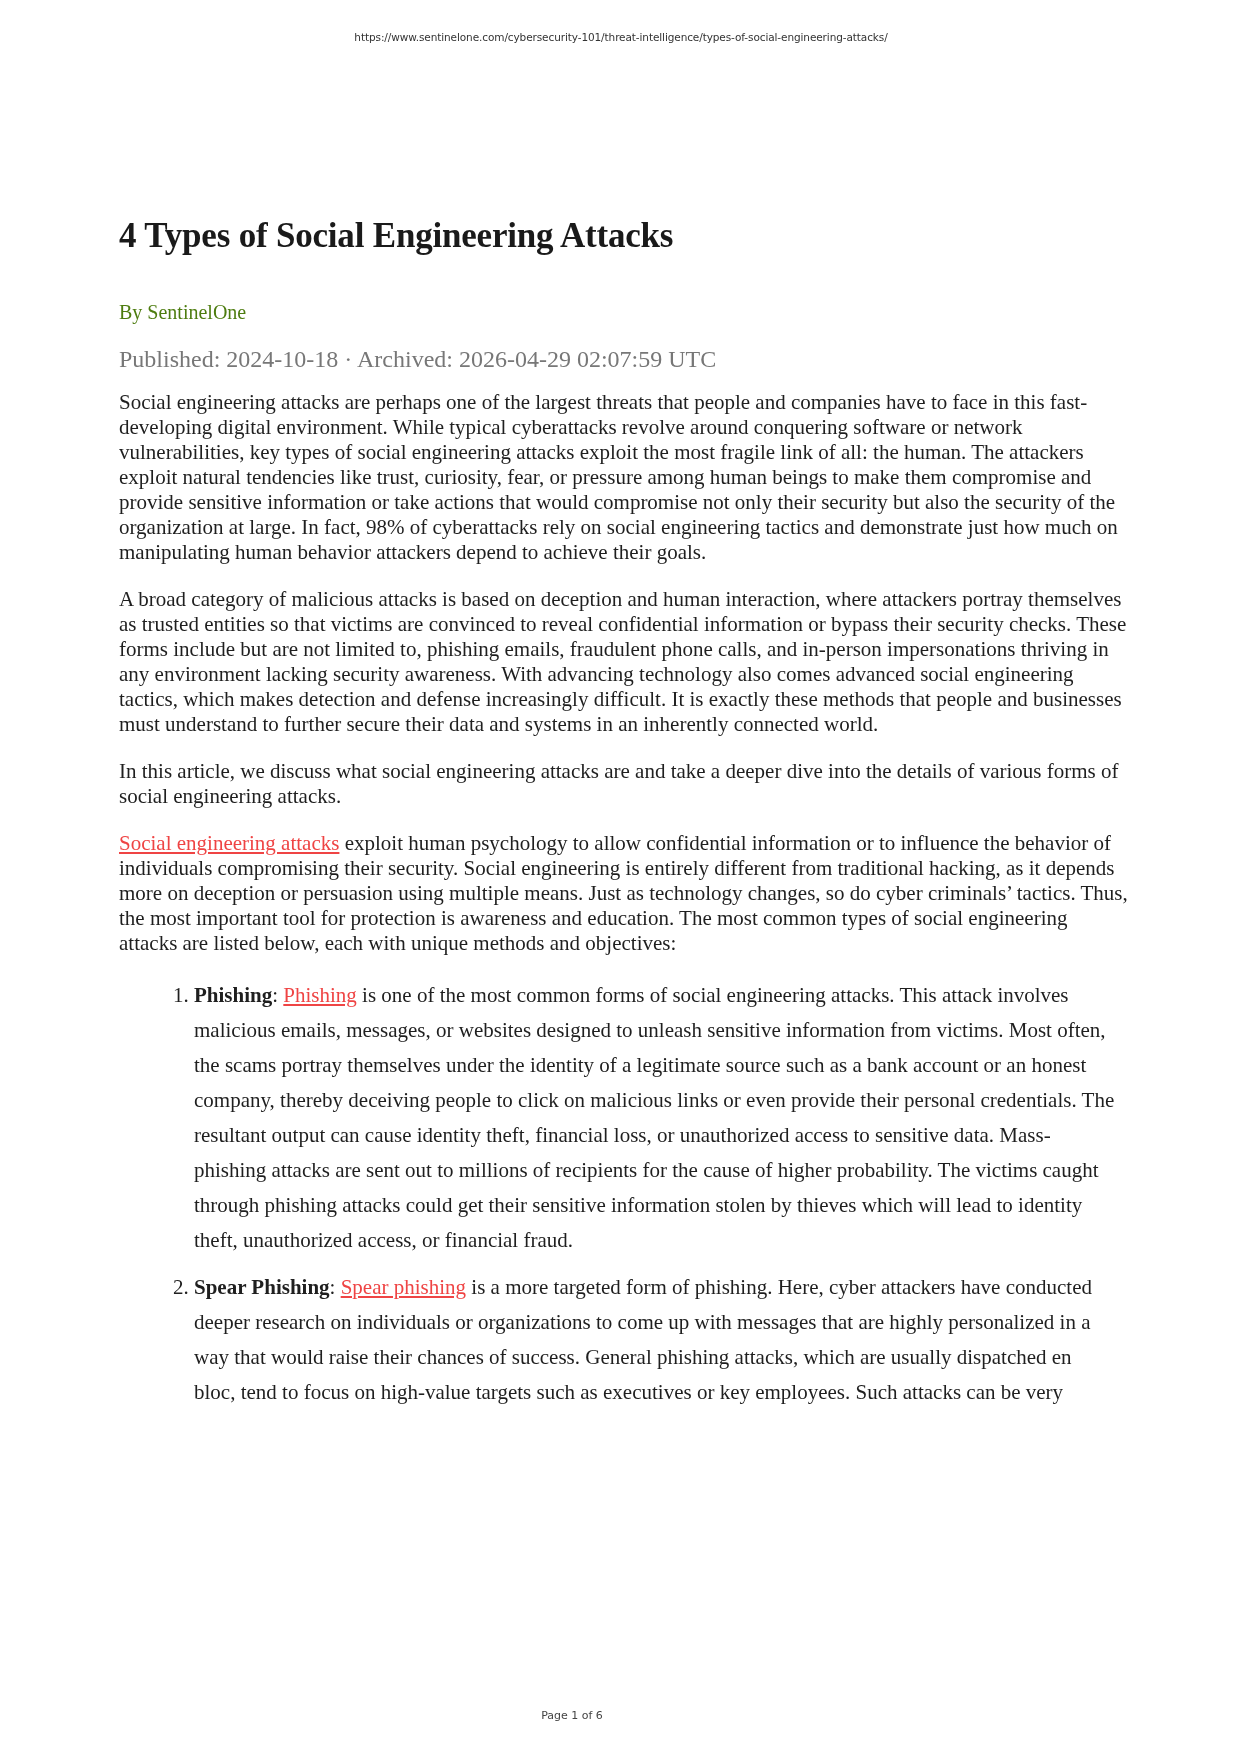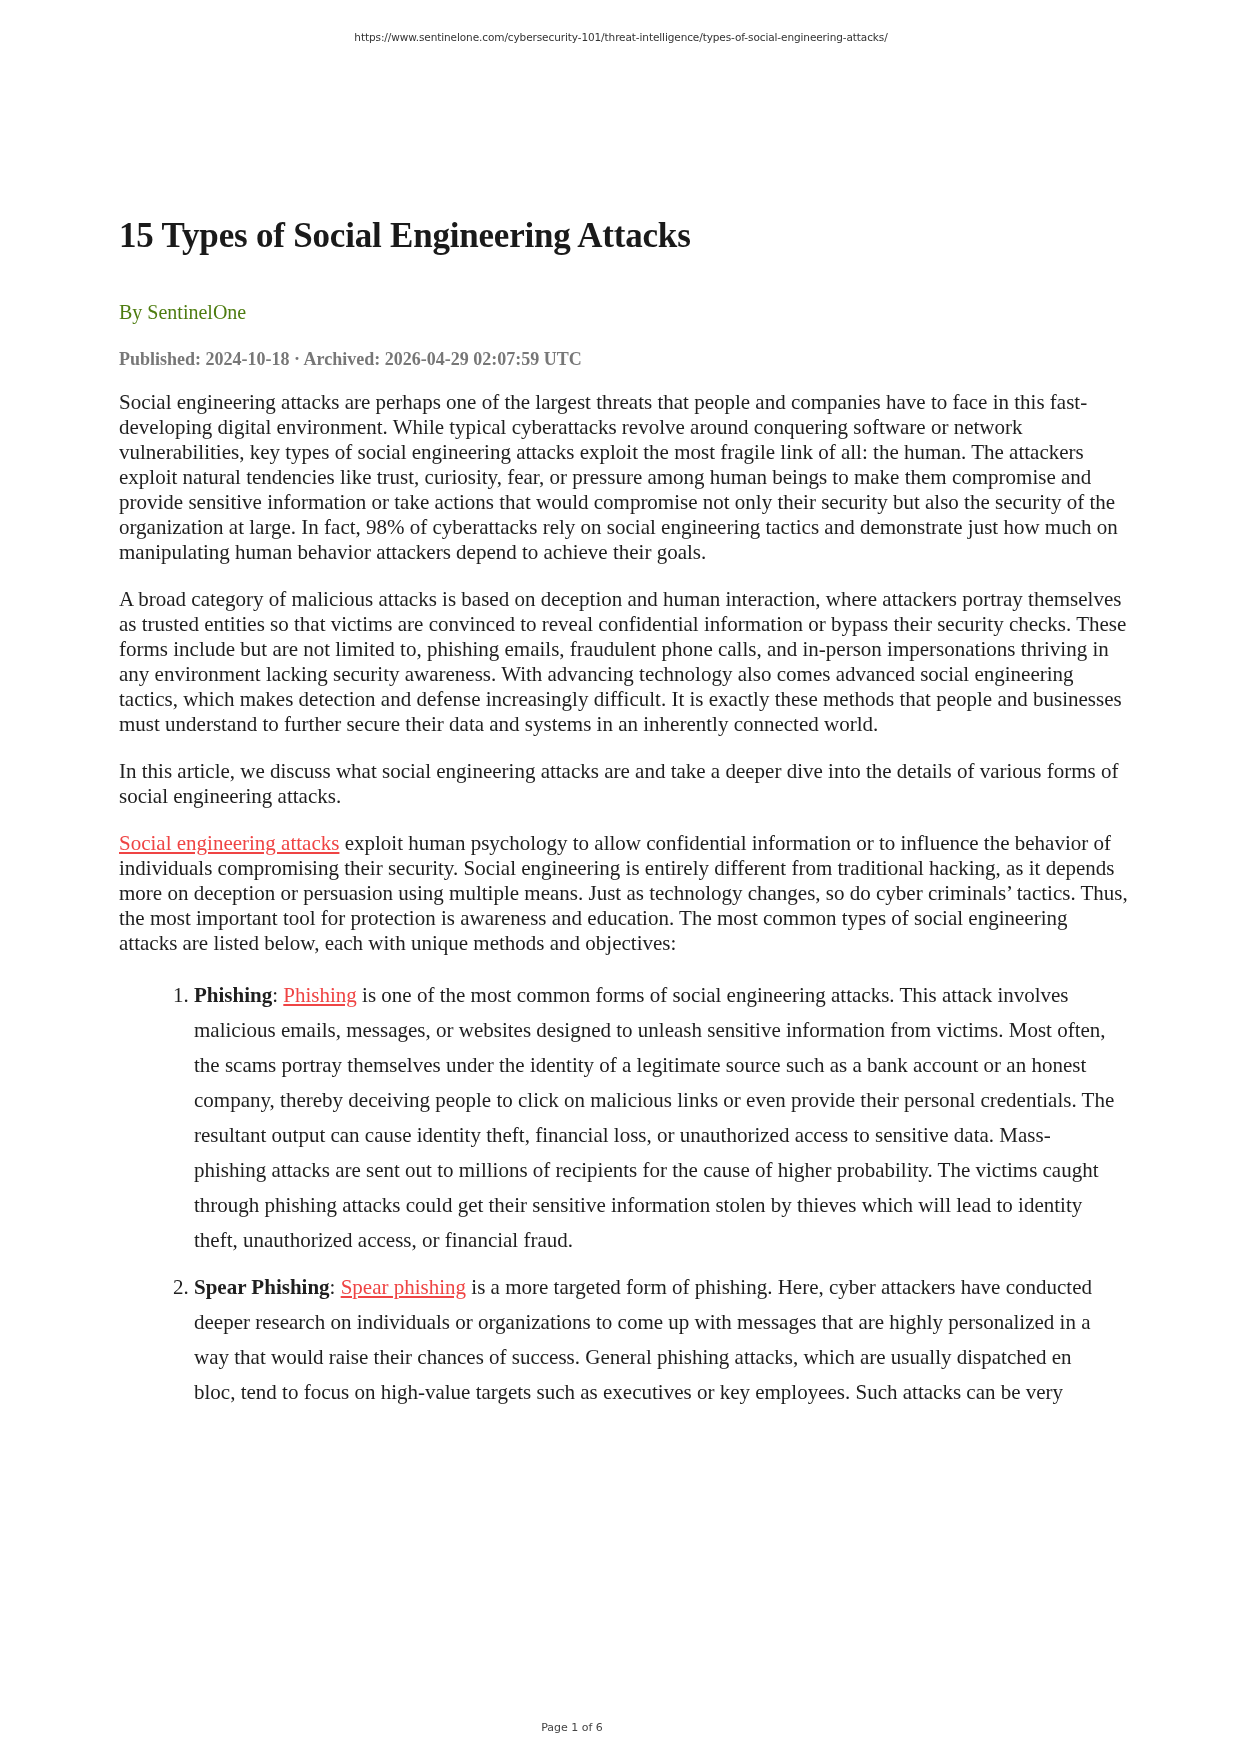--- a/index.html
+++ b/index.html
@@ -96,7 +96,7 @@
 <div class="url-header">https://www.sentinelone.com/cybersecurity-101/threat-intelligence/types-of-social-engineering-attacks/</div>
 
 <main class="content">
-  <h1 class="title">15 Types of Social Engineering Attacks</h1>
+  <h1 class="title">4 Types of Social Engineering Attacks</h1>
   <div class="byline">By SentinelOne</div>
   <div class="meta">Published: 2024-10-18 · Archived: 2026-04-29 02:07:59 UTC</div>
 

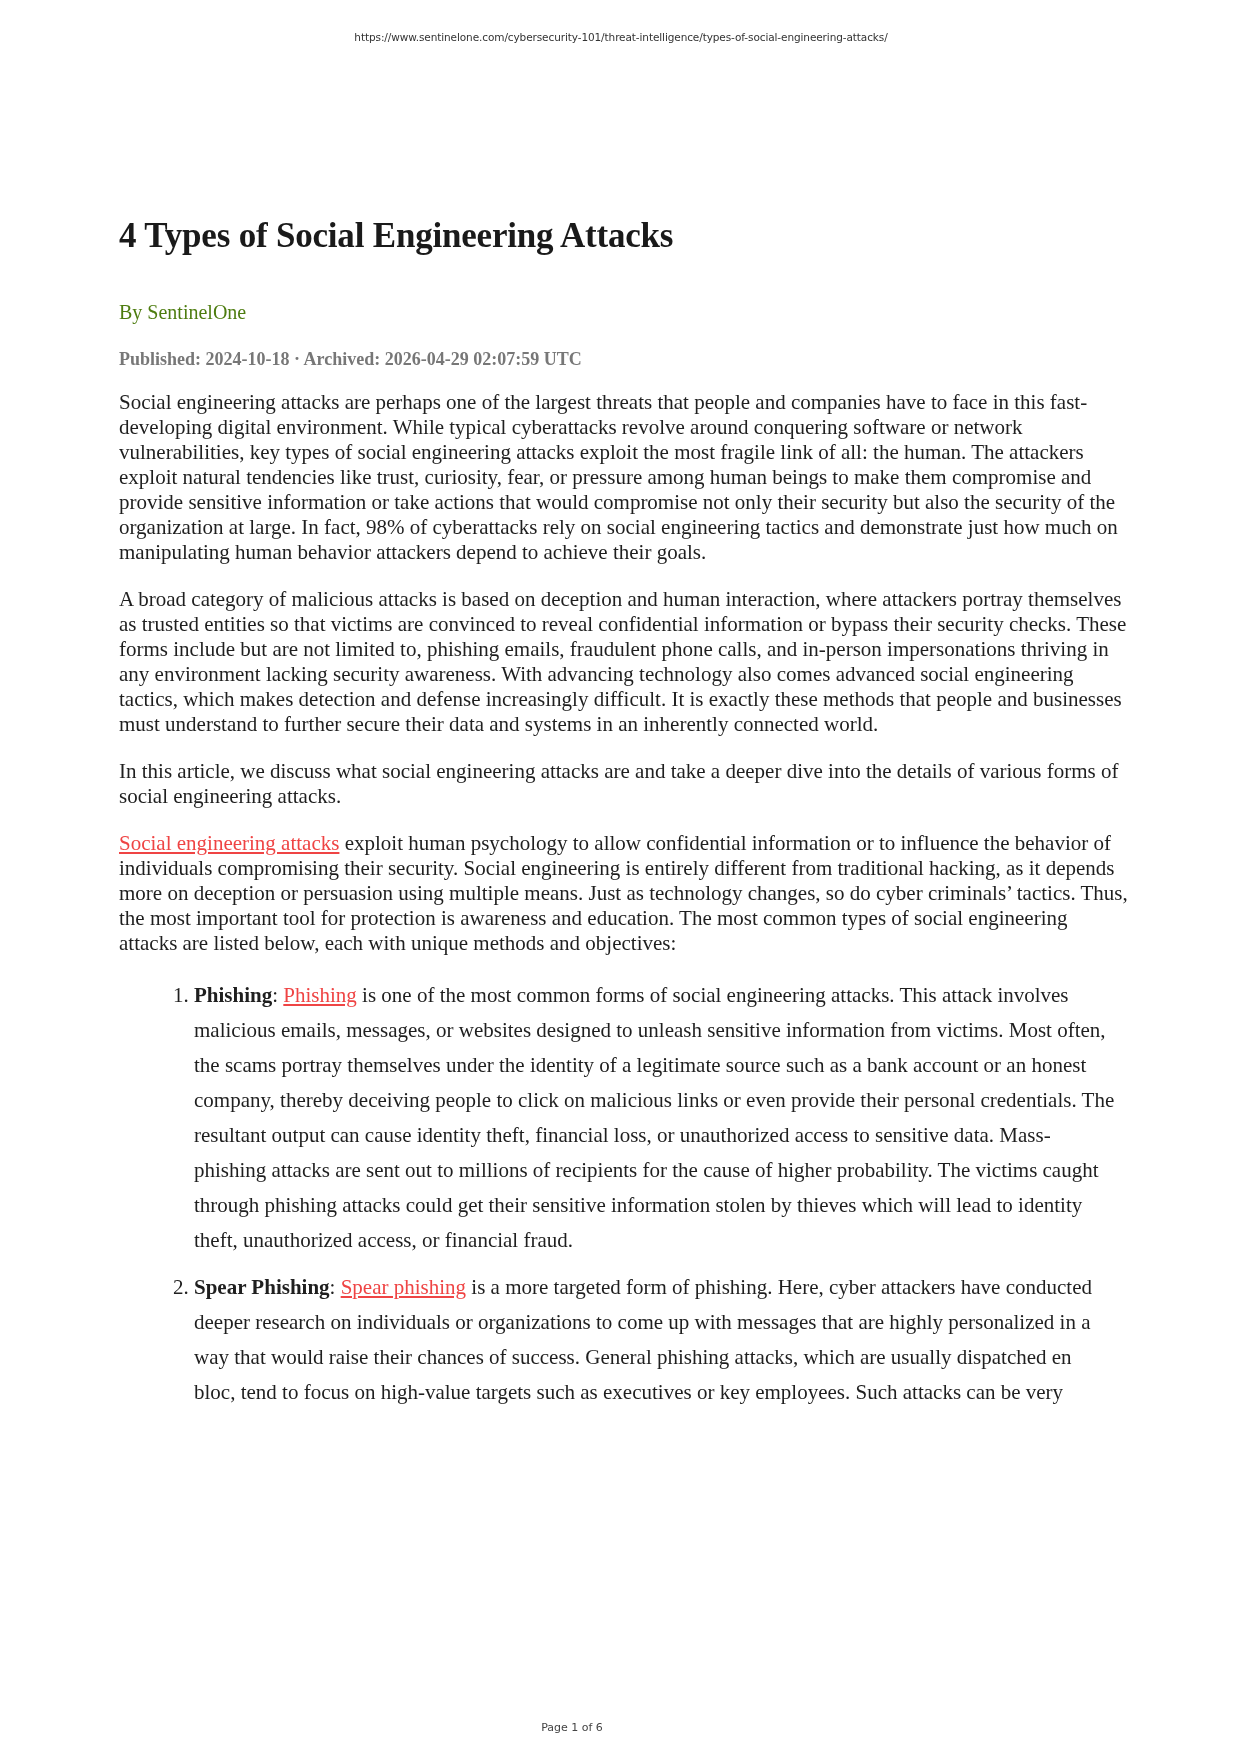--- a/index.html
+++ b/index.html
@@ -48,10 +48,9 @@
     }
     .meta {
       margin-top: 20px;
-      font-size: 18px;
+      font-size: 24px;
       line-height: 26px;
       color: #777777;
-      font-weight: bold;
     }
     .body-text p {
       margin: 0 0 22px 0;

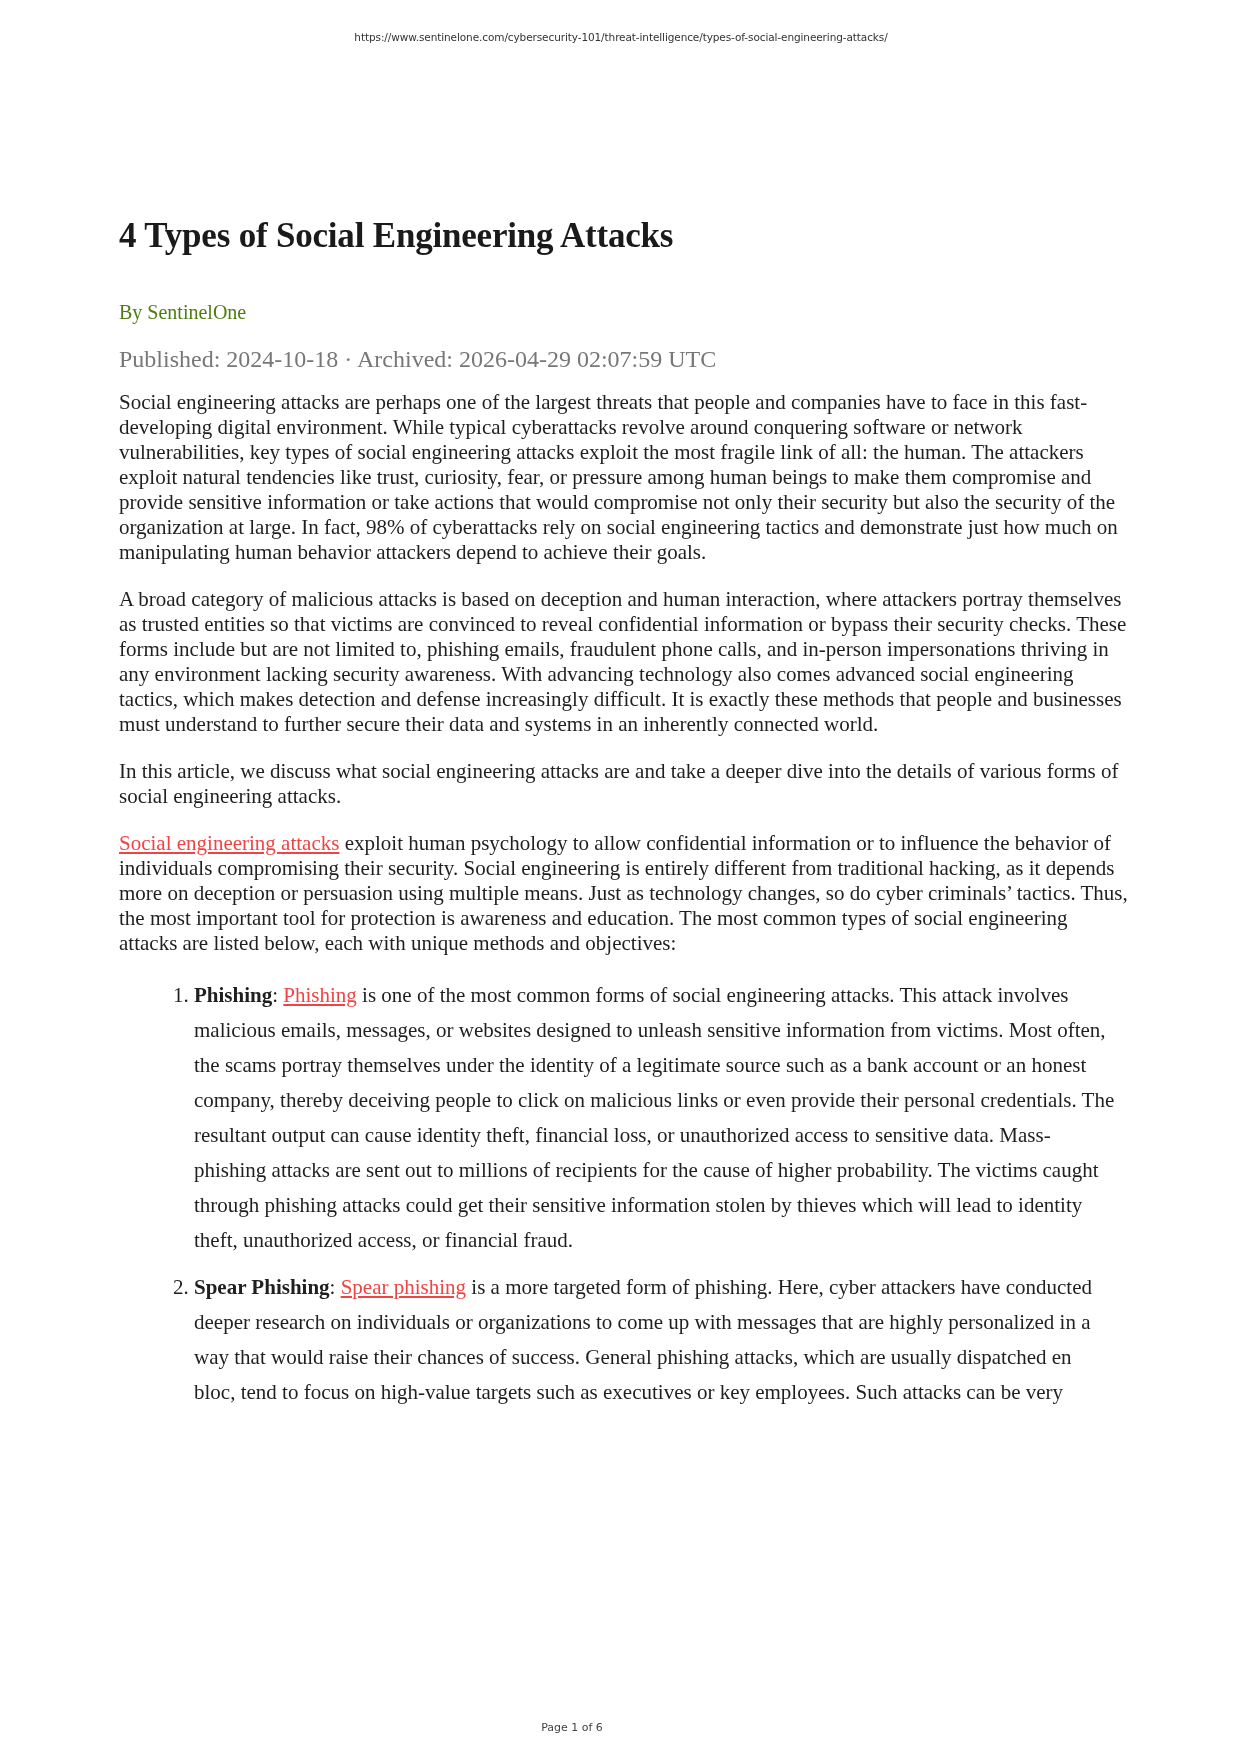--- a/index.html
+++ b/index.html
@@ -86,7 +86,6 @@
       font-family: "DejaVu Sans", sans-serif;
       font-size: 11px;
       color: #444444;
-      margin-top: 12px;
     }
   </style>
 </head>

